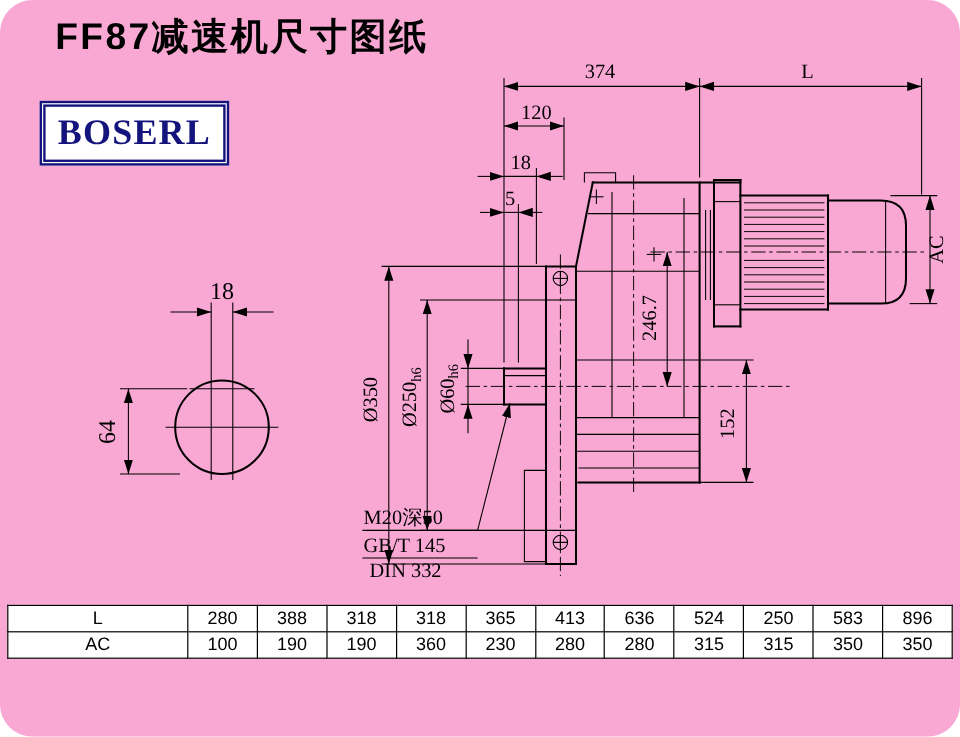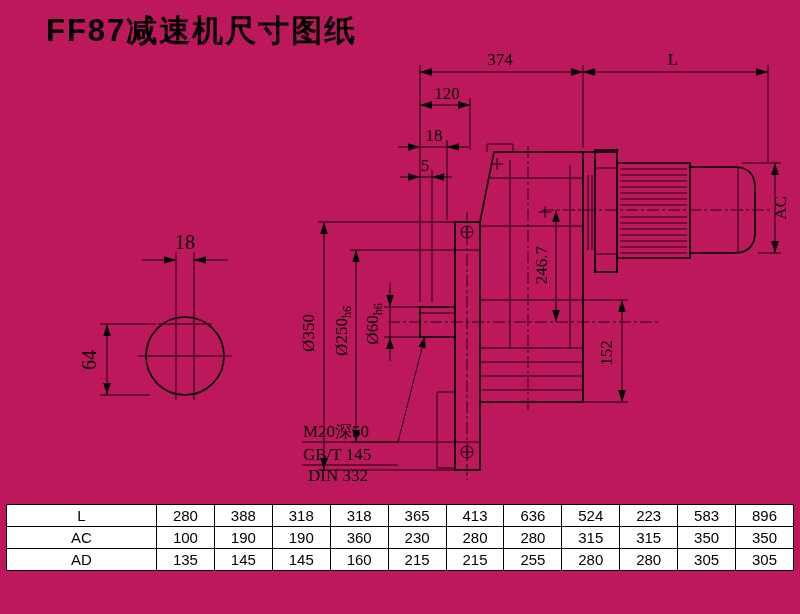--- a/index.html
+++ b/index.html
@@ -3,8 +3,8 @@
 <meta charset="utf-8">
 <style>
   html,body{margin:0;padding:0;background:#fff;}
-  .page{position:relative;width:800px;height:614px;background:#be185d;overflow:hidden;
-        font-family:"Liberation Sans",sans-serif;color:#000;}
+  .page{position:relative;width:800px;height:614px;background:#f9a8d4;overflow:hidden;
+        font-family:"Liberation Sans",sans-serif;color:#000;border-radius:27px;}
   .title{position:absolute;left:46px;top:10px;font-size:31px;font-weight:bold;letter-spacing:2px;}
   .logo{position:absolute;left:33px;top:84px;width:148px;height:44px;border:5px double #14147c;
         display:flex;align-items:center;justify-content:center;background:#fff;}

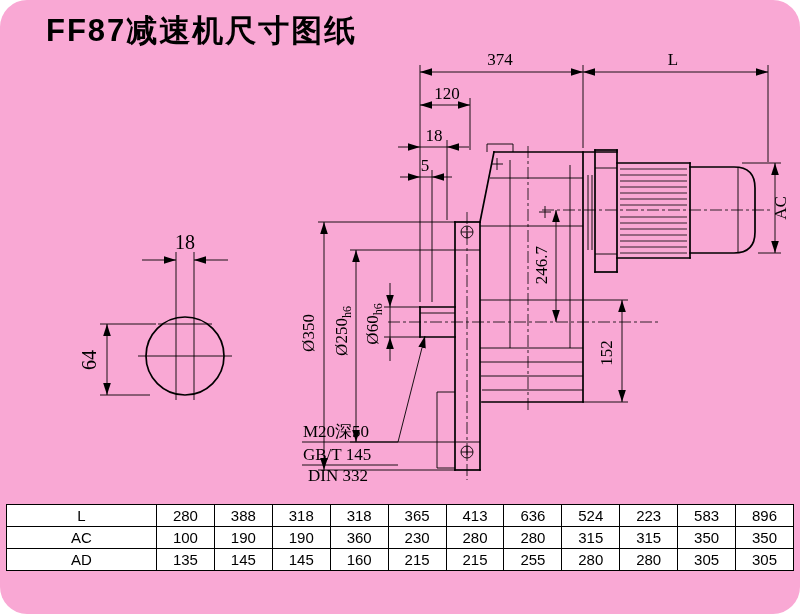--- a/index.html
+++ b/index.html
@@ -29,6 +29,9 @@
 
   <div class="title">FF87减速机尺寸图纸</div>
 
+  <div class="logo">
+    <span>BOSERL</span>
+  </div>
 
   <svg class="drawing" width="800" height="614" viewBox="0 0 800 614">
     <defs>

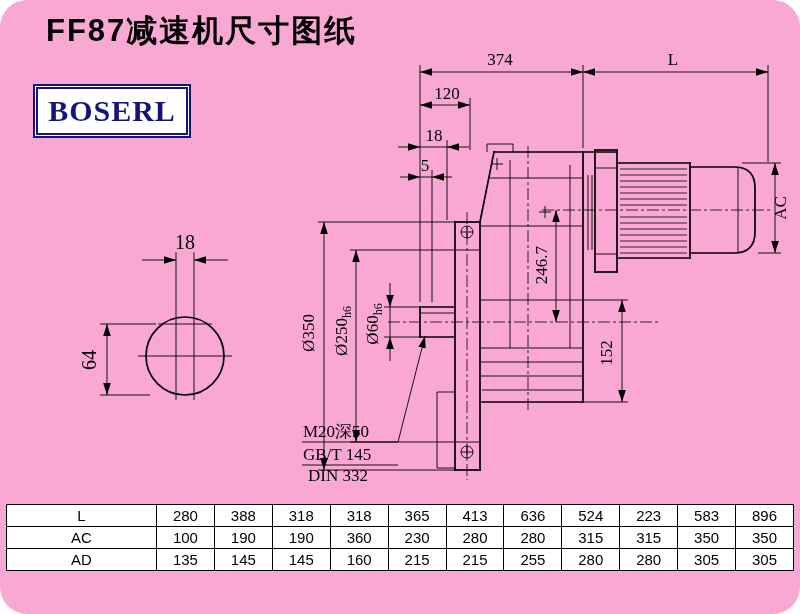--- a/index.html
+++ b/index.html
@@ -232,7 +232,7 @@
       <td>413</td>
       <td>636</td>
       <td>524</td>
-      <td>223</td>
+      <td>250</td>
       <td>583</td>
       <td>896</td>
     </tr>

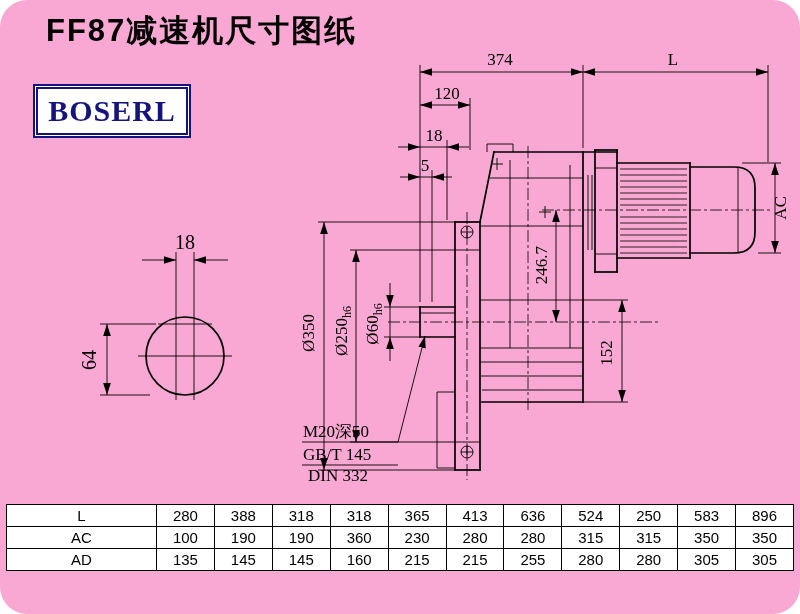--- a/index.html
+++ b/index.html
@@ -250,20 +250,6 @@
       <td>350</td>
       <td>350</td>
     </tr>
-    <tr>
-      <td>AD</td>
-      <td>135</td>
-      <td>145</td>
-      <td>145</td>
-      <td>160</td>
-      <td>215</td>
-      <td>215</td>
-      <td>255</td>
-      <td>280</td>
-      <td>280</td>
-      <td>305</td>
-      <td>305</td>
-    </tr>
   </tbody>
     </table>
 

